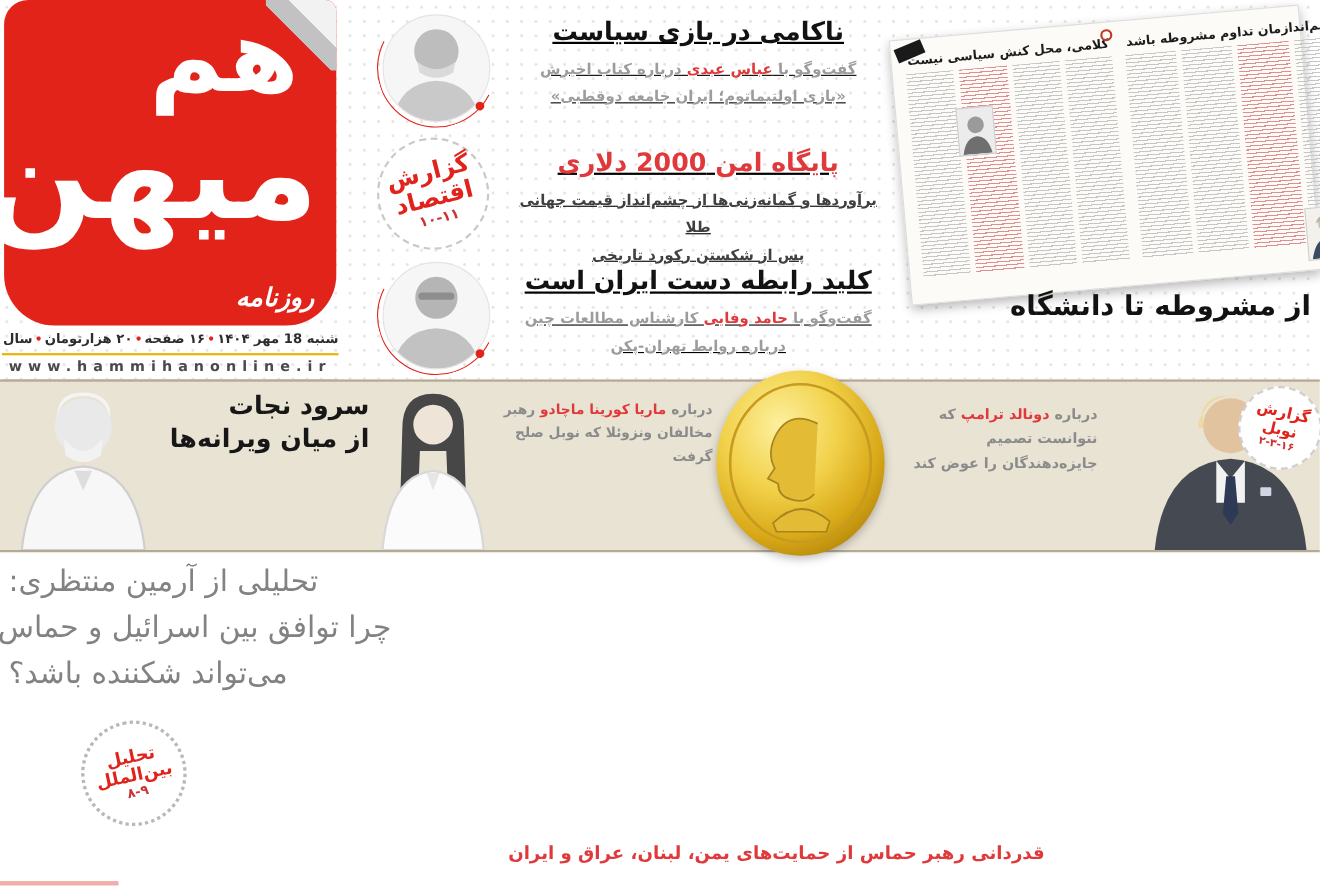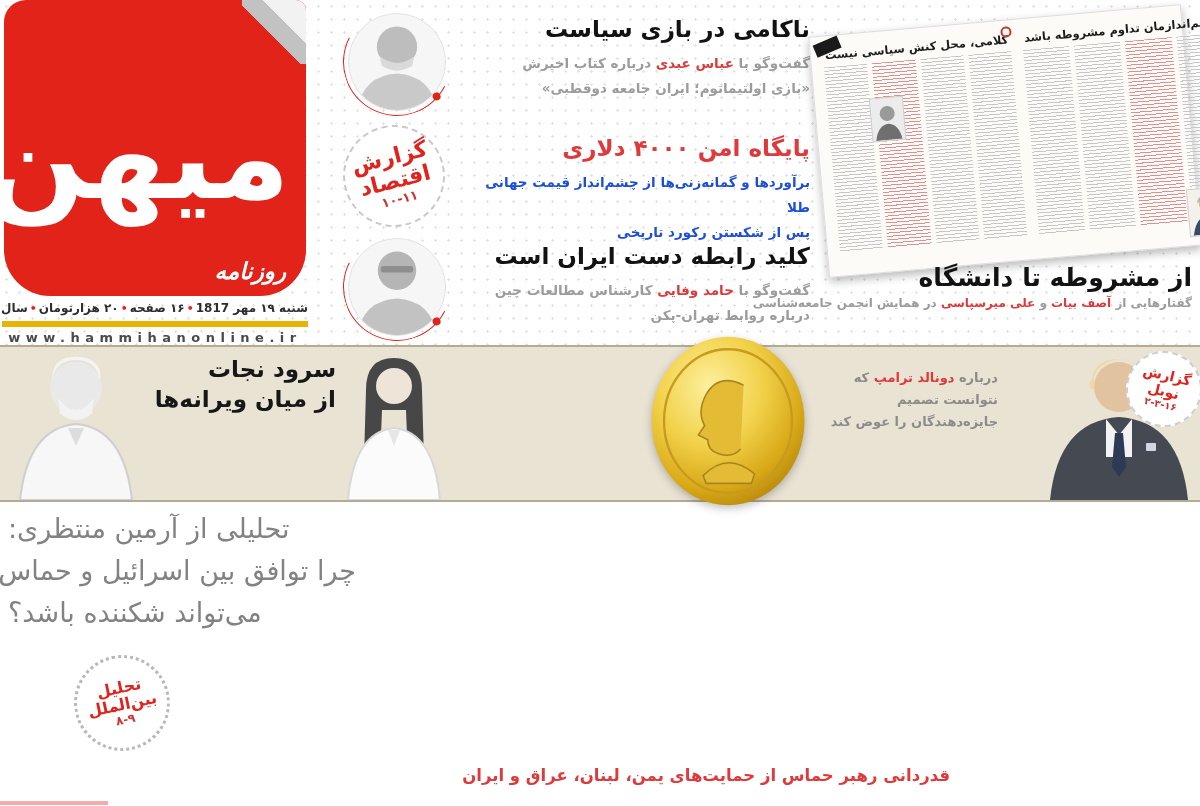--- a/index.html
+++ b/index.html
@@ -133,6 +133,7 @@
 
   <div class="logo-box">
     <div class="logo-fold"></div>
+    <div class="logo-top">هم</div>
     <div class="logo-main">میهن</div>
     <div class="logo-type">روزنامه</div>
   </div>

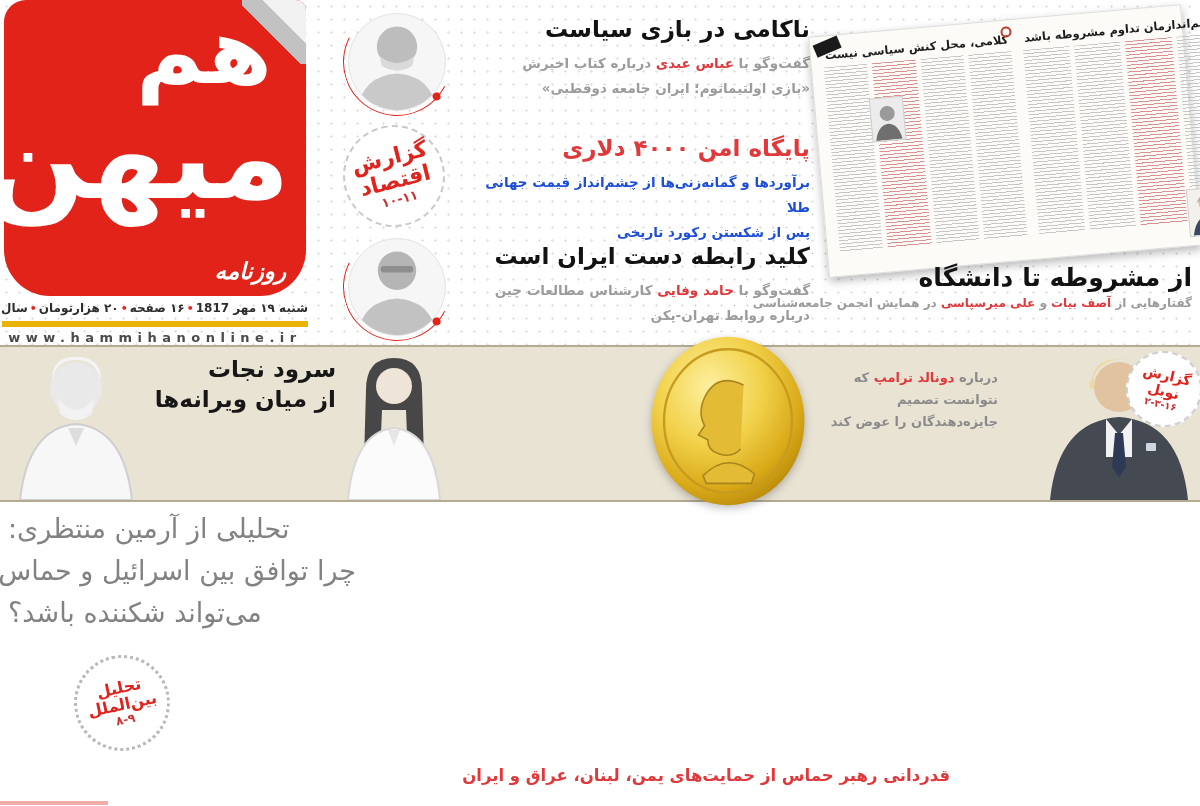--- a/index.html
+++ b/index.html
@@ -48,7 +48,7 @@
   .red-arc::after { content:""; position:absolute; width:8px; height:8px; background:#e2231a;
     border-radius:50%; bottom:4px; left:76px; }
 
-  .tstory-text { position:absolute; direction:rtl; text-align:right; }
+  .tstory-text { position:absolute; direction:rtl; text-align:center;text-decoration:underline; }
   .tstory-title { font-size:23px; font-weight:bold; color:#121212; line-height:1.2; }
   .tstory-title.red { color:#e0393b; }
   .tstory-lead { margin-top:7px; font-size:13.5px; font-weight:bold; color:#9c9c9c; line-height:1.85; }

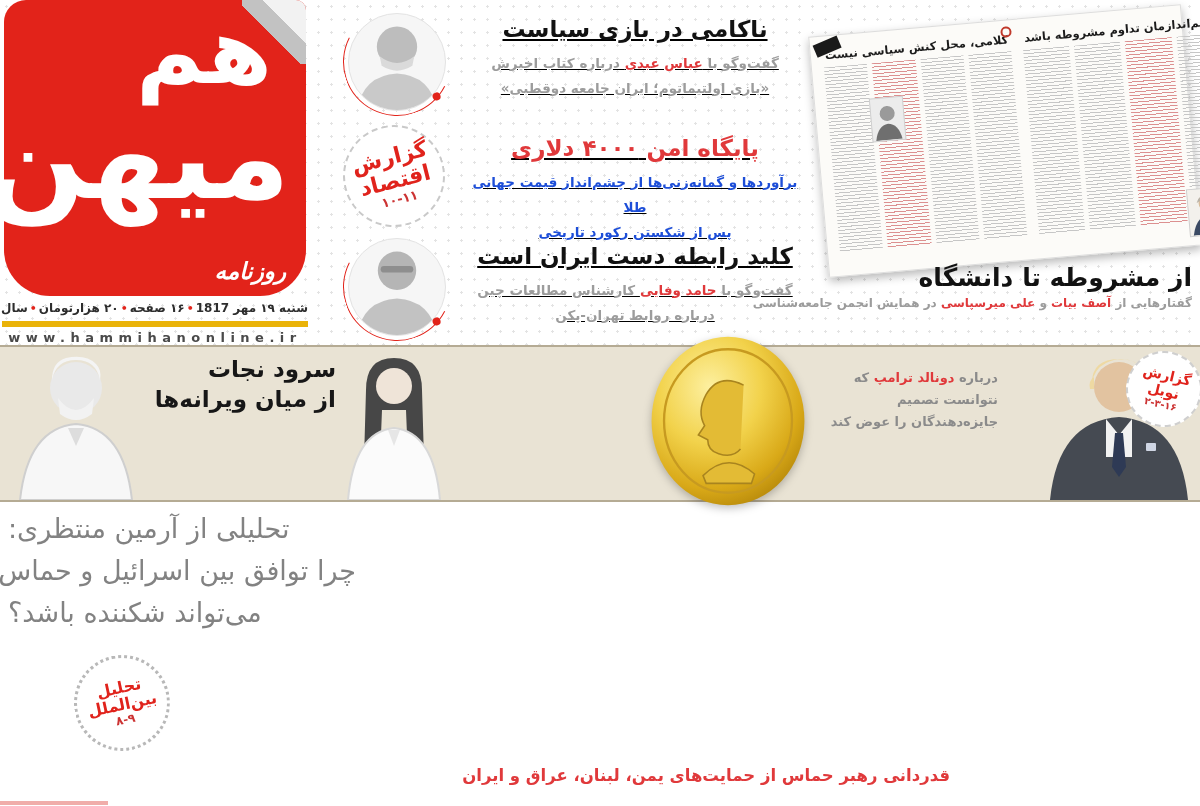--- a/index.html
+++ b/index.html
@@ -174,7 +174,7 @@
       <span class="bp">۱۰-۱۱</span>
     </div>
     <div class="tstory-text" style="left:120px; top:135px; width:350px;">
-      <div class="tstory-title red">پایگاه امن ۴۰۰۰ دلاری</div>
+      <div class="tstory-title red">پایگاه امن 2000 دلاری</div>
       <div class="tstory-lead dark">
         <span>برآوردها و گمانه‌زنی‌ها از چشم‌انداز قیمت جهانی طلا</span><br>
         <span>پس از شکستن رکورد تاریخی</span>

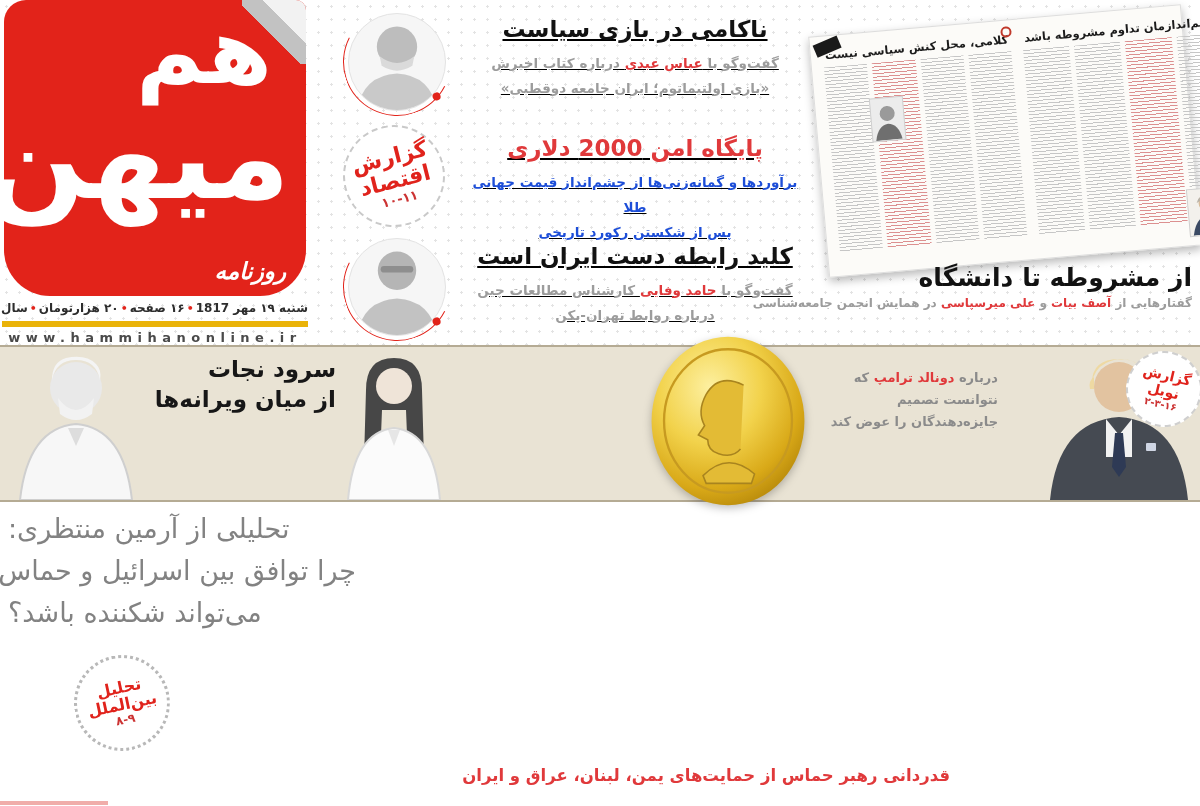--- a/index.html
+++ b/index.html
@@ -52,7 +52,7 @@
   .tstory-title { font-size:23px; font-weight:bold; color:#121212; line-height:1.2; }
   .tstory-title.red { color:#e0393b; }
   .tstory-lead { margin-top:7px; font-size:13.5px; font-weight:bold; color:#9c9c9c; line-height:1.85; }
-  .tstory-lead.dark { color:#1d4ed8; }
+  .tstory-lead.dark { color:#404040; }
   .rname { color:#e0393b; }
 
   .round-badge { position:absolute; background:#fff; border:2px dashed #c9c9c9; border-radius:50%;

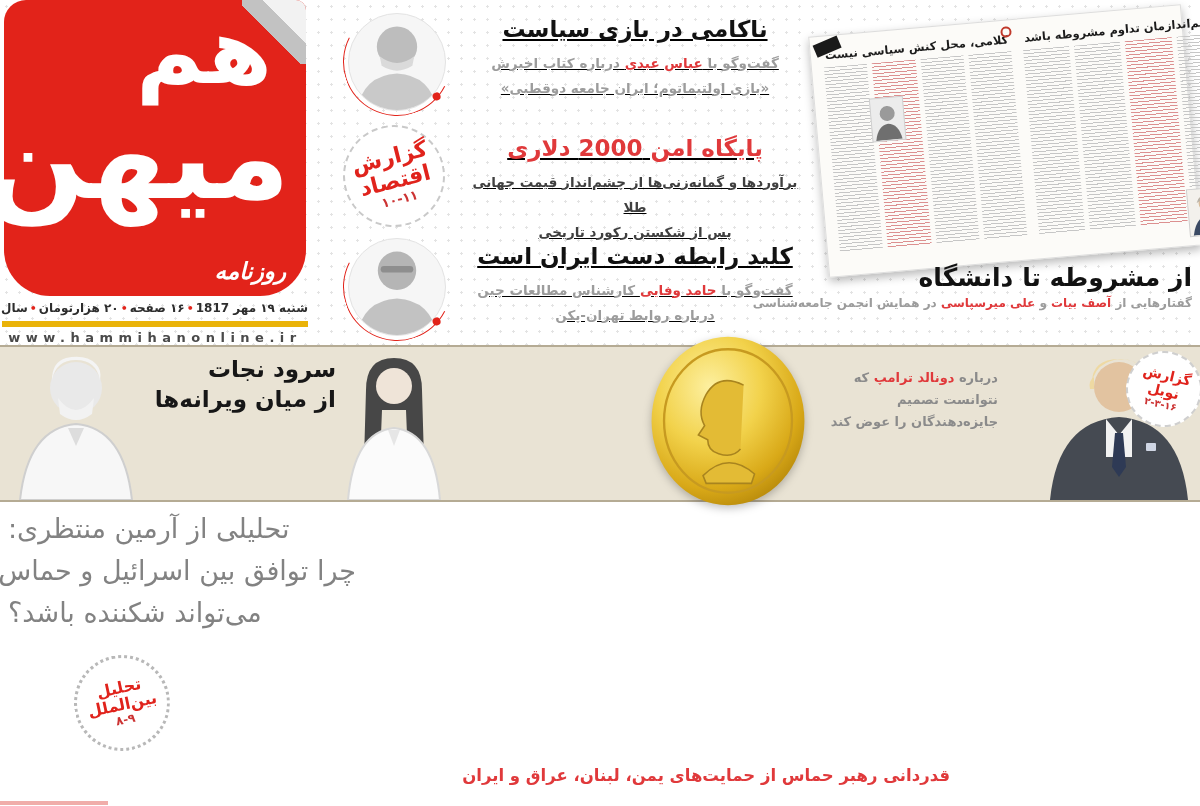--- a/index.html
+++ b/index.html
@@ -139,7 +139,7 @@
   </div>
 
   <div class="dateline">
-    <span class="dl-part">شنبه ۱۹ مهر 1817</span>
+    <span class="dl-part">شنبه 18 مهر ۱۴۰۴</span>
     <span class="dl-part">۱۶ صفحه</span>
     <span class="dl-part">۲۰ هزارتومان</span>
     <span class="dl-part">سال چهارم</span>

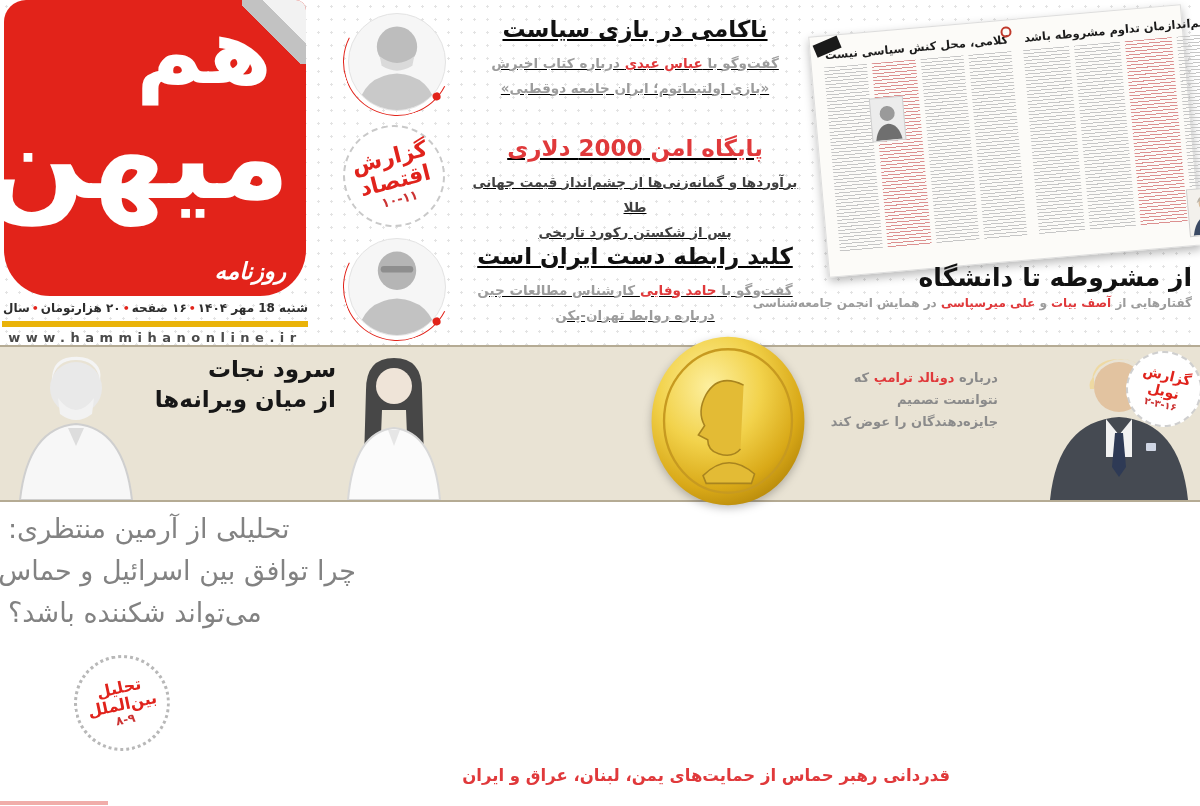--- a/index.html
+++ b/index.html
@@ -245,7 +245,6 @@
 
   <div class="pp-section">
     <div class="pp-sec-title">از مشروطه تا دانشگاه</div>
-    <div class="pp-sec-lead"><span>گفتارهایی از </span><span class="rname">آصف بیات</span><span> و </span><span class="rname">علی میرسپاسی</span><span> در همایش انجمن جامعه‌شناسی</span></div>
   </div>
 
   <div class="strip">

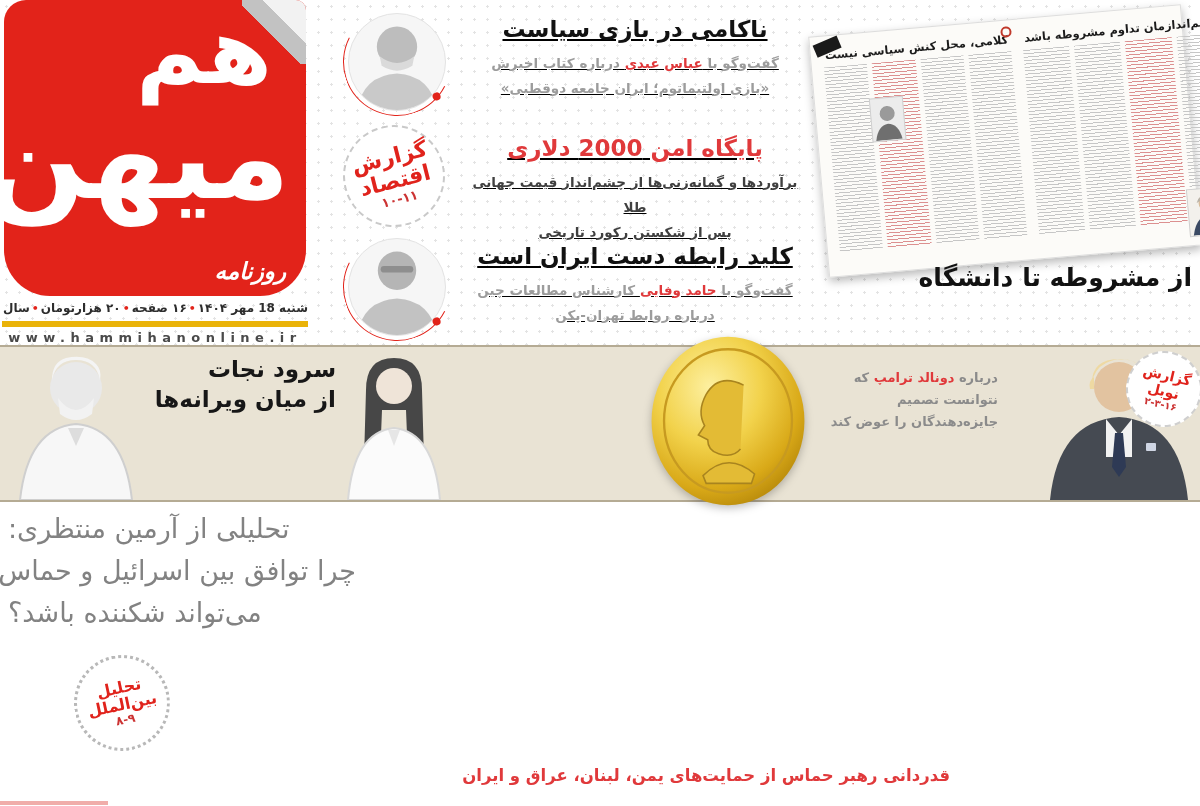--- a/index.html
+++ b/index.html
@@ -31,7 +31,7 @@
   .dl-part { display:inline-block; }
   .dl-part:not(:first-child)::before { content:"•"; color:#e2231a; margin:0 2px 0 2px; font-size:11px; }
 
-  .urlbar { position:absolute; left:2px; top:321px; width:306px; border-top:6px solid #eab308;
+  .urlbar { position:absolute; left:2px; top:321px; width:306px; border-top:2px solid #eab308;
     border-bottom:2px solid #8f8f8f; padding:3px 0 4px 0; text-align:center;
     font-size:13px; font-weight:bold; color:#4a4a4a; letter-spacing:5.5px;
     direction:ltr; font-family:"DejaVu Sans", sans-serif; }

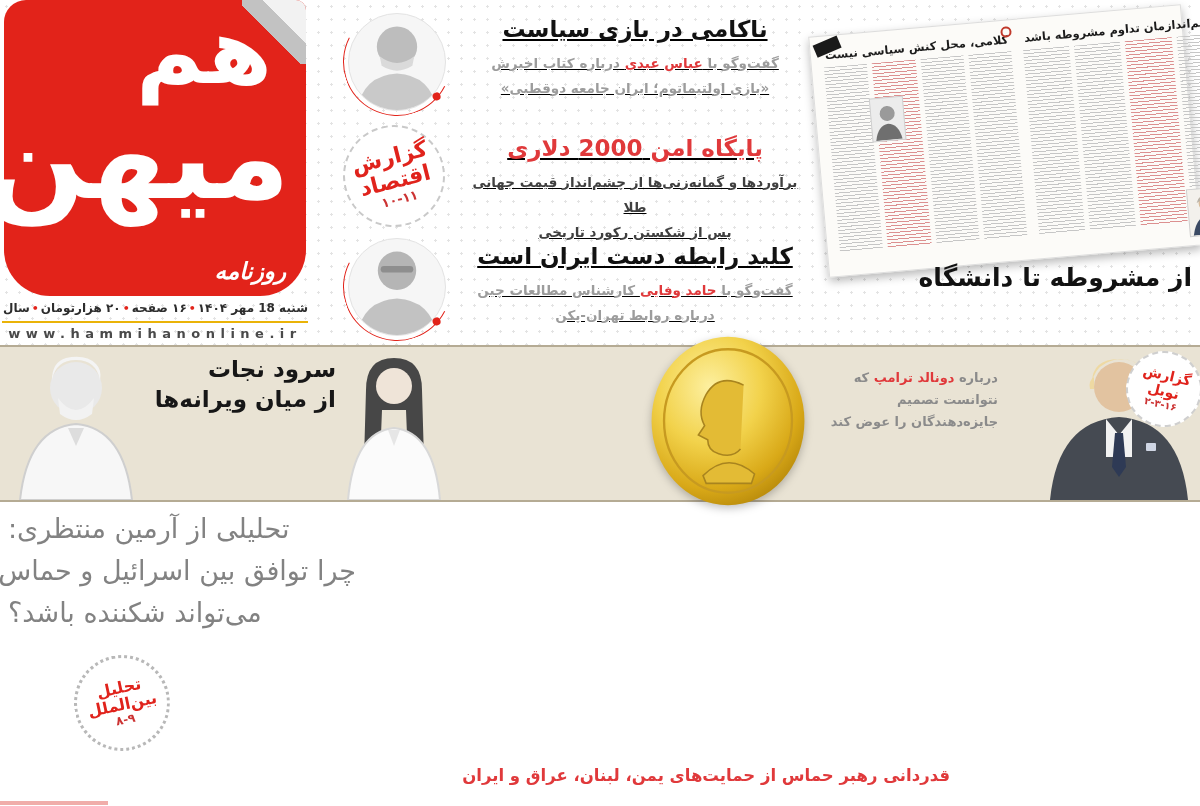--- a/index.html
+++ b/index.html
@@ -274,6 +274,7 @@
       </svg>
     </div>
     <div class="strip-text" style="left:448px; top:8px; width:200px;">
+      <div class="strip-lead"><span>درباره </span><span class="rname">ماریا کورینا ماچادو</span><span> رهبر مخالفان ونزوئلا که نوبل صلح گرفت</span></div>
     </div>
 
     <div class="medal">

